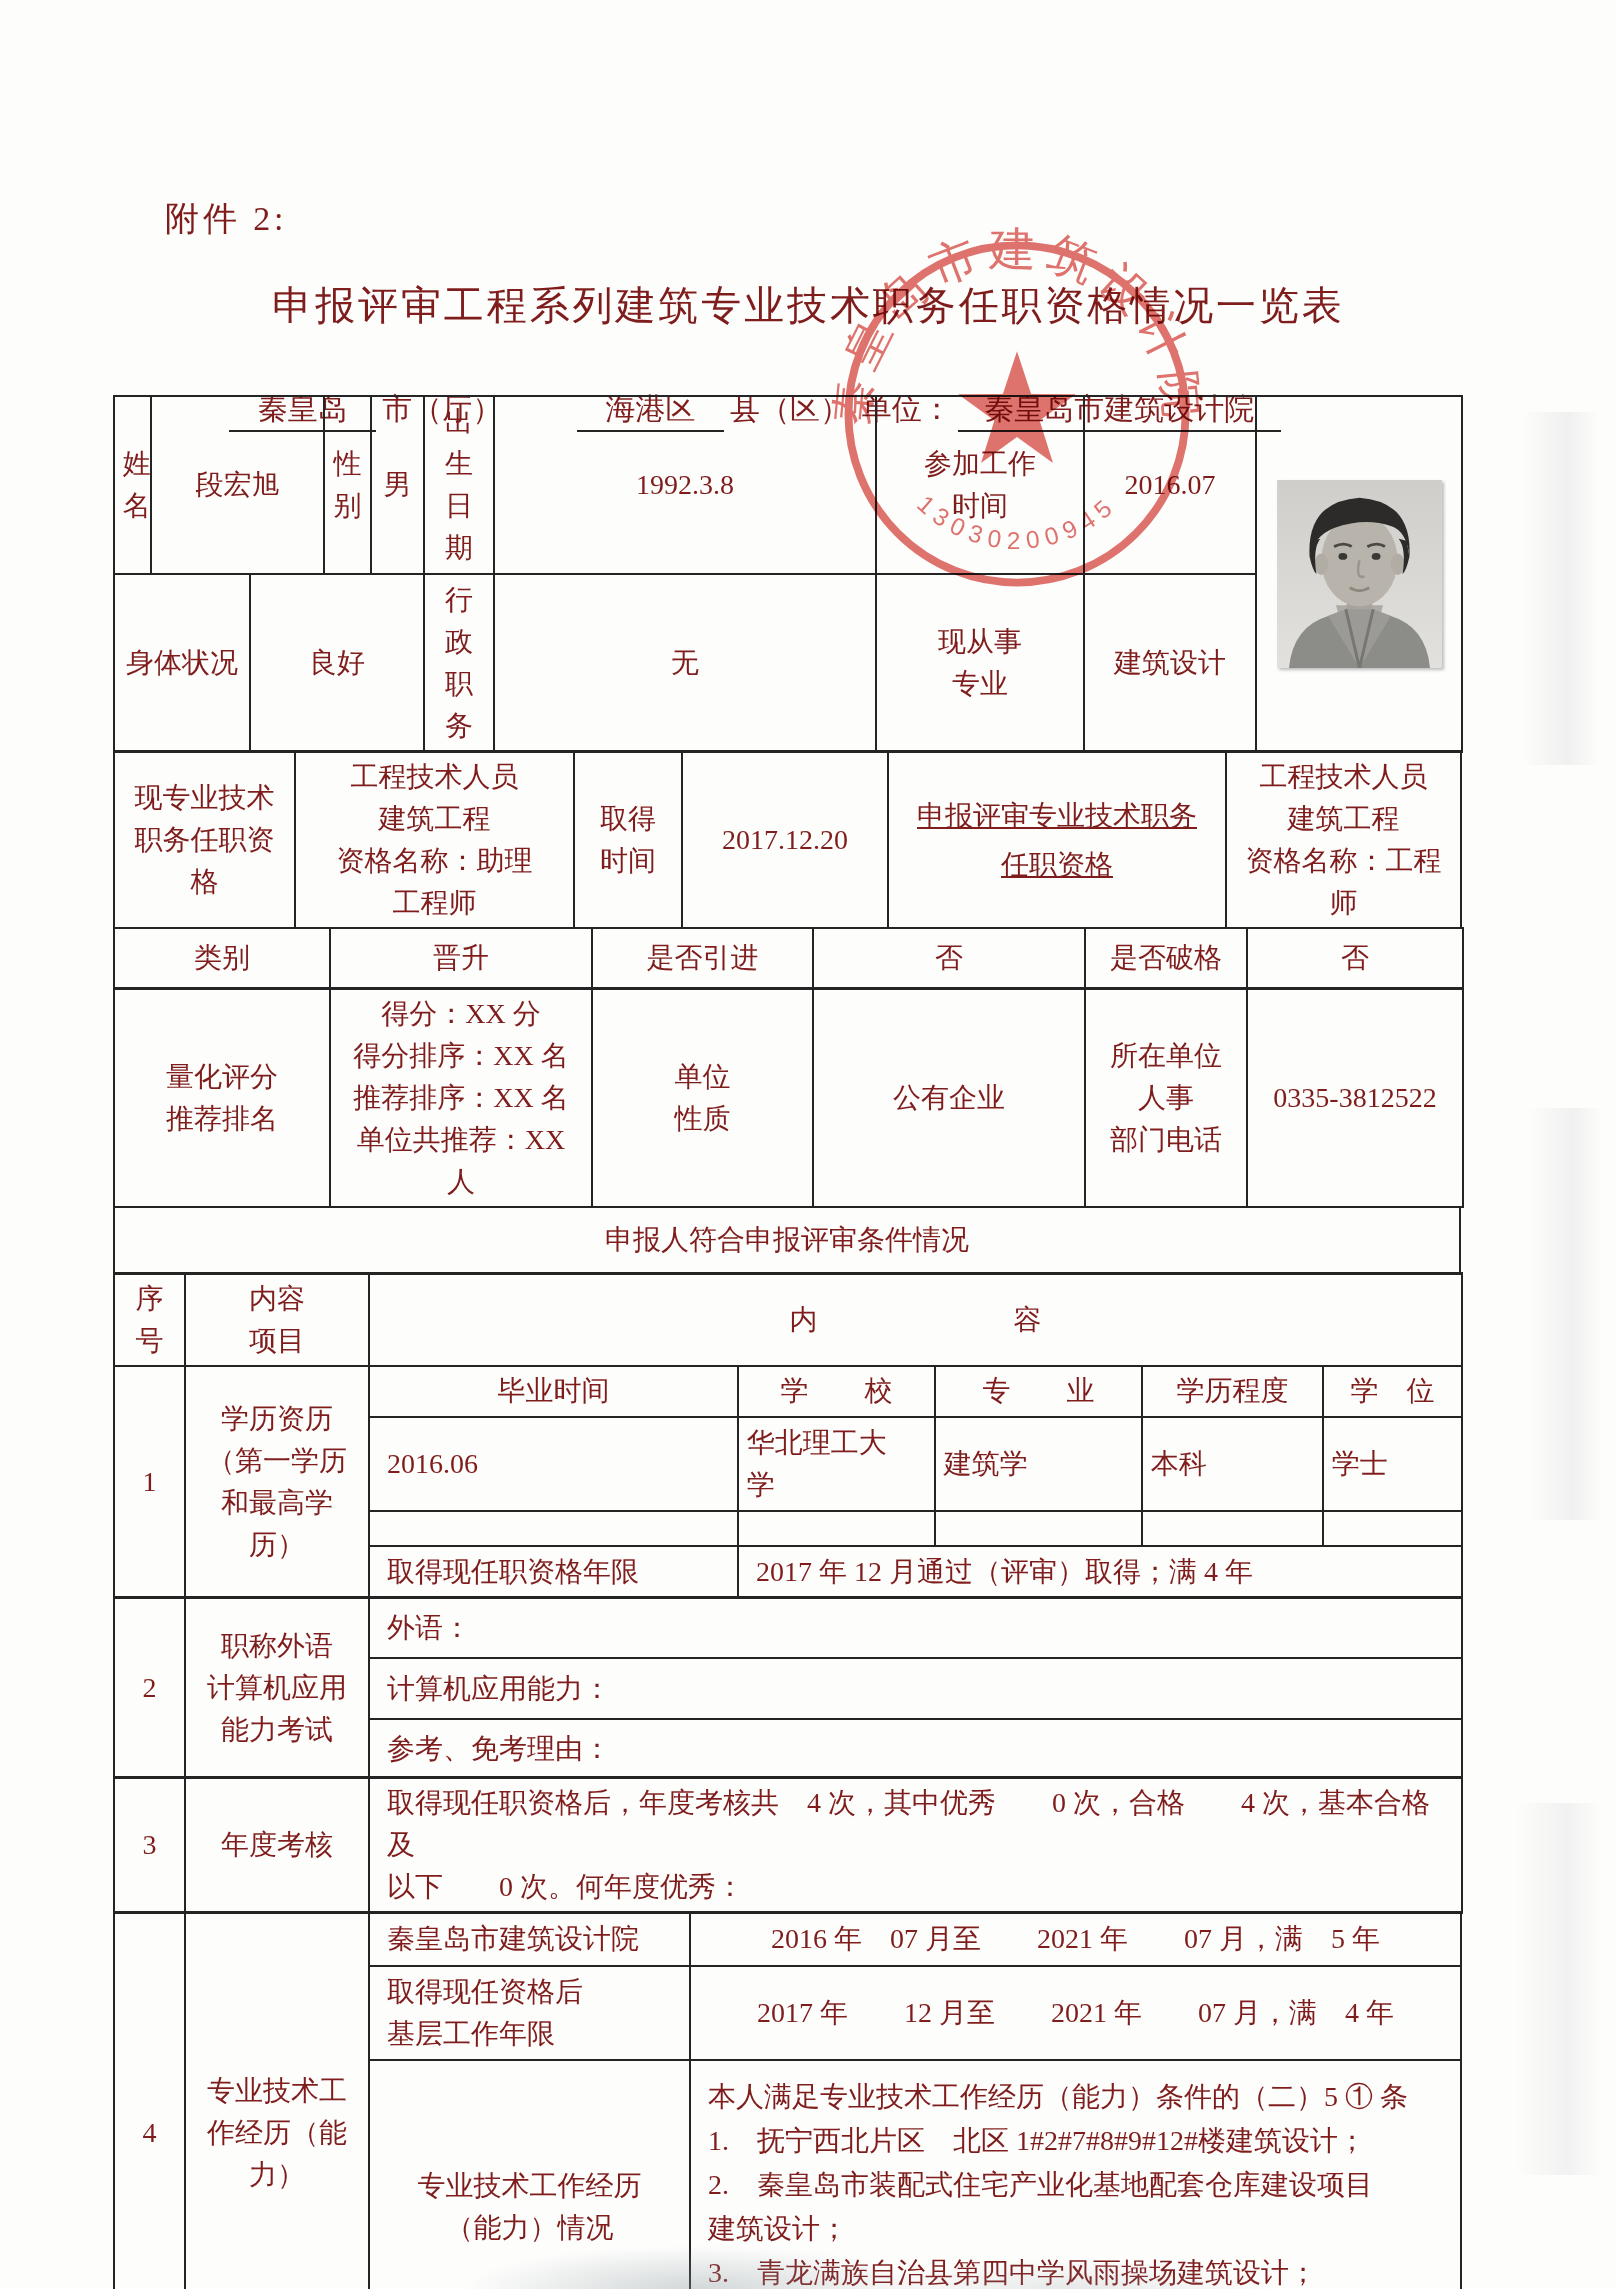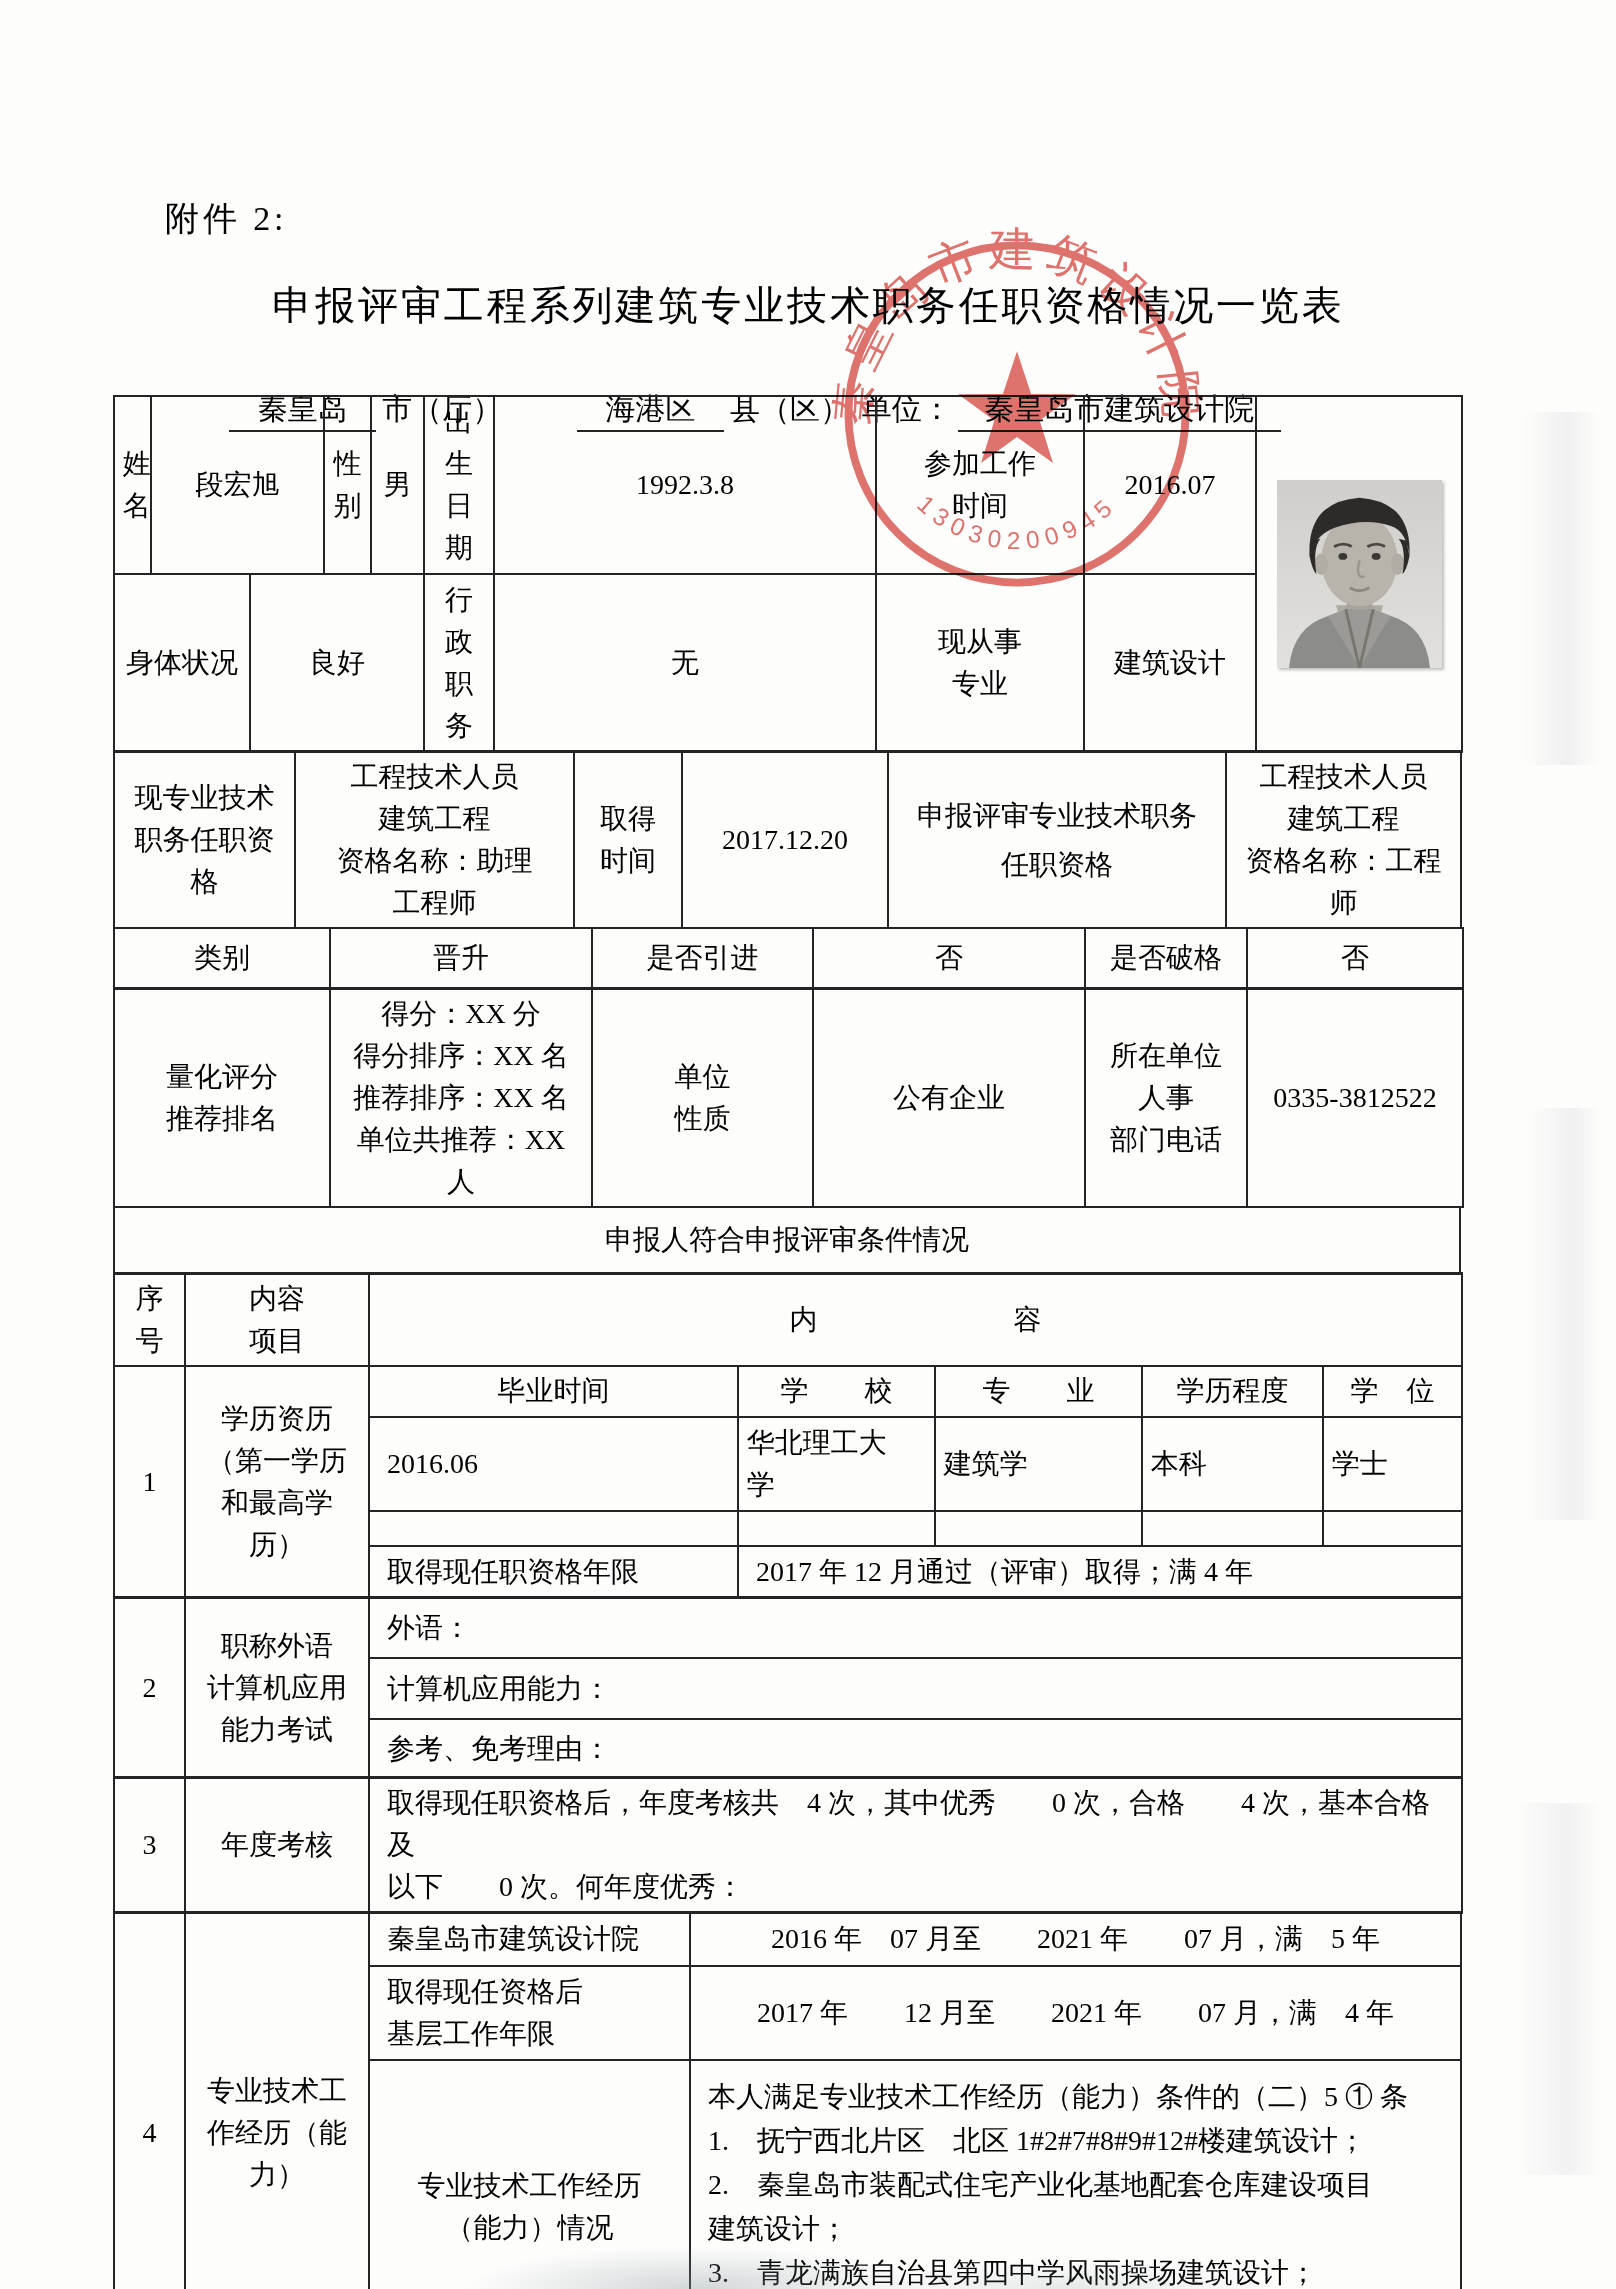--- a/index.html
+++ b/index.html
@@ -7,7 +7,7 @@
   .page {
     position:relative; width:1616px; height:2290px; margin:0 auto;
     background:#fdfdfc; overflow:hidden;
-    font-family:"Liberation Serif","DejaVu Serif",serif; color:#000000;
+    font-family:"Liberation Serif","DejaVu Serif",serif; color:#7f1d1d;
   }
   .attachment { position:absolute; left:165px; top:196px; font-size:34px; letter-spacing:3.9px; }
   .doc-title  { position:absolute; left:54px; top:278px; width:1509px; text-align:center;

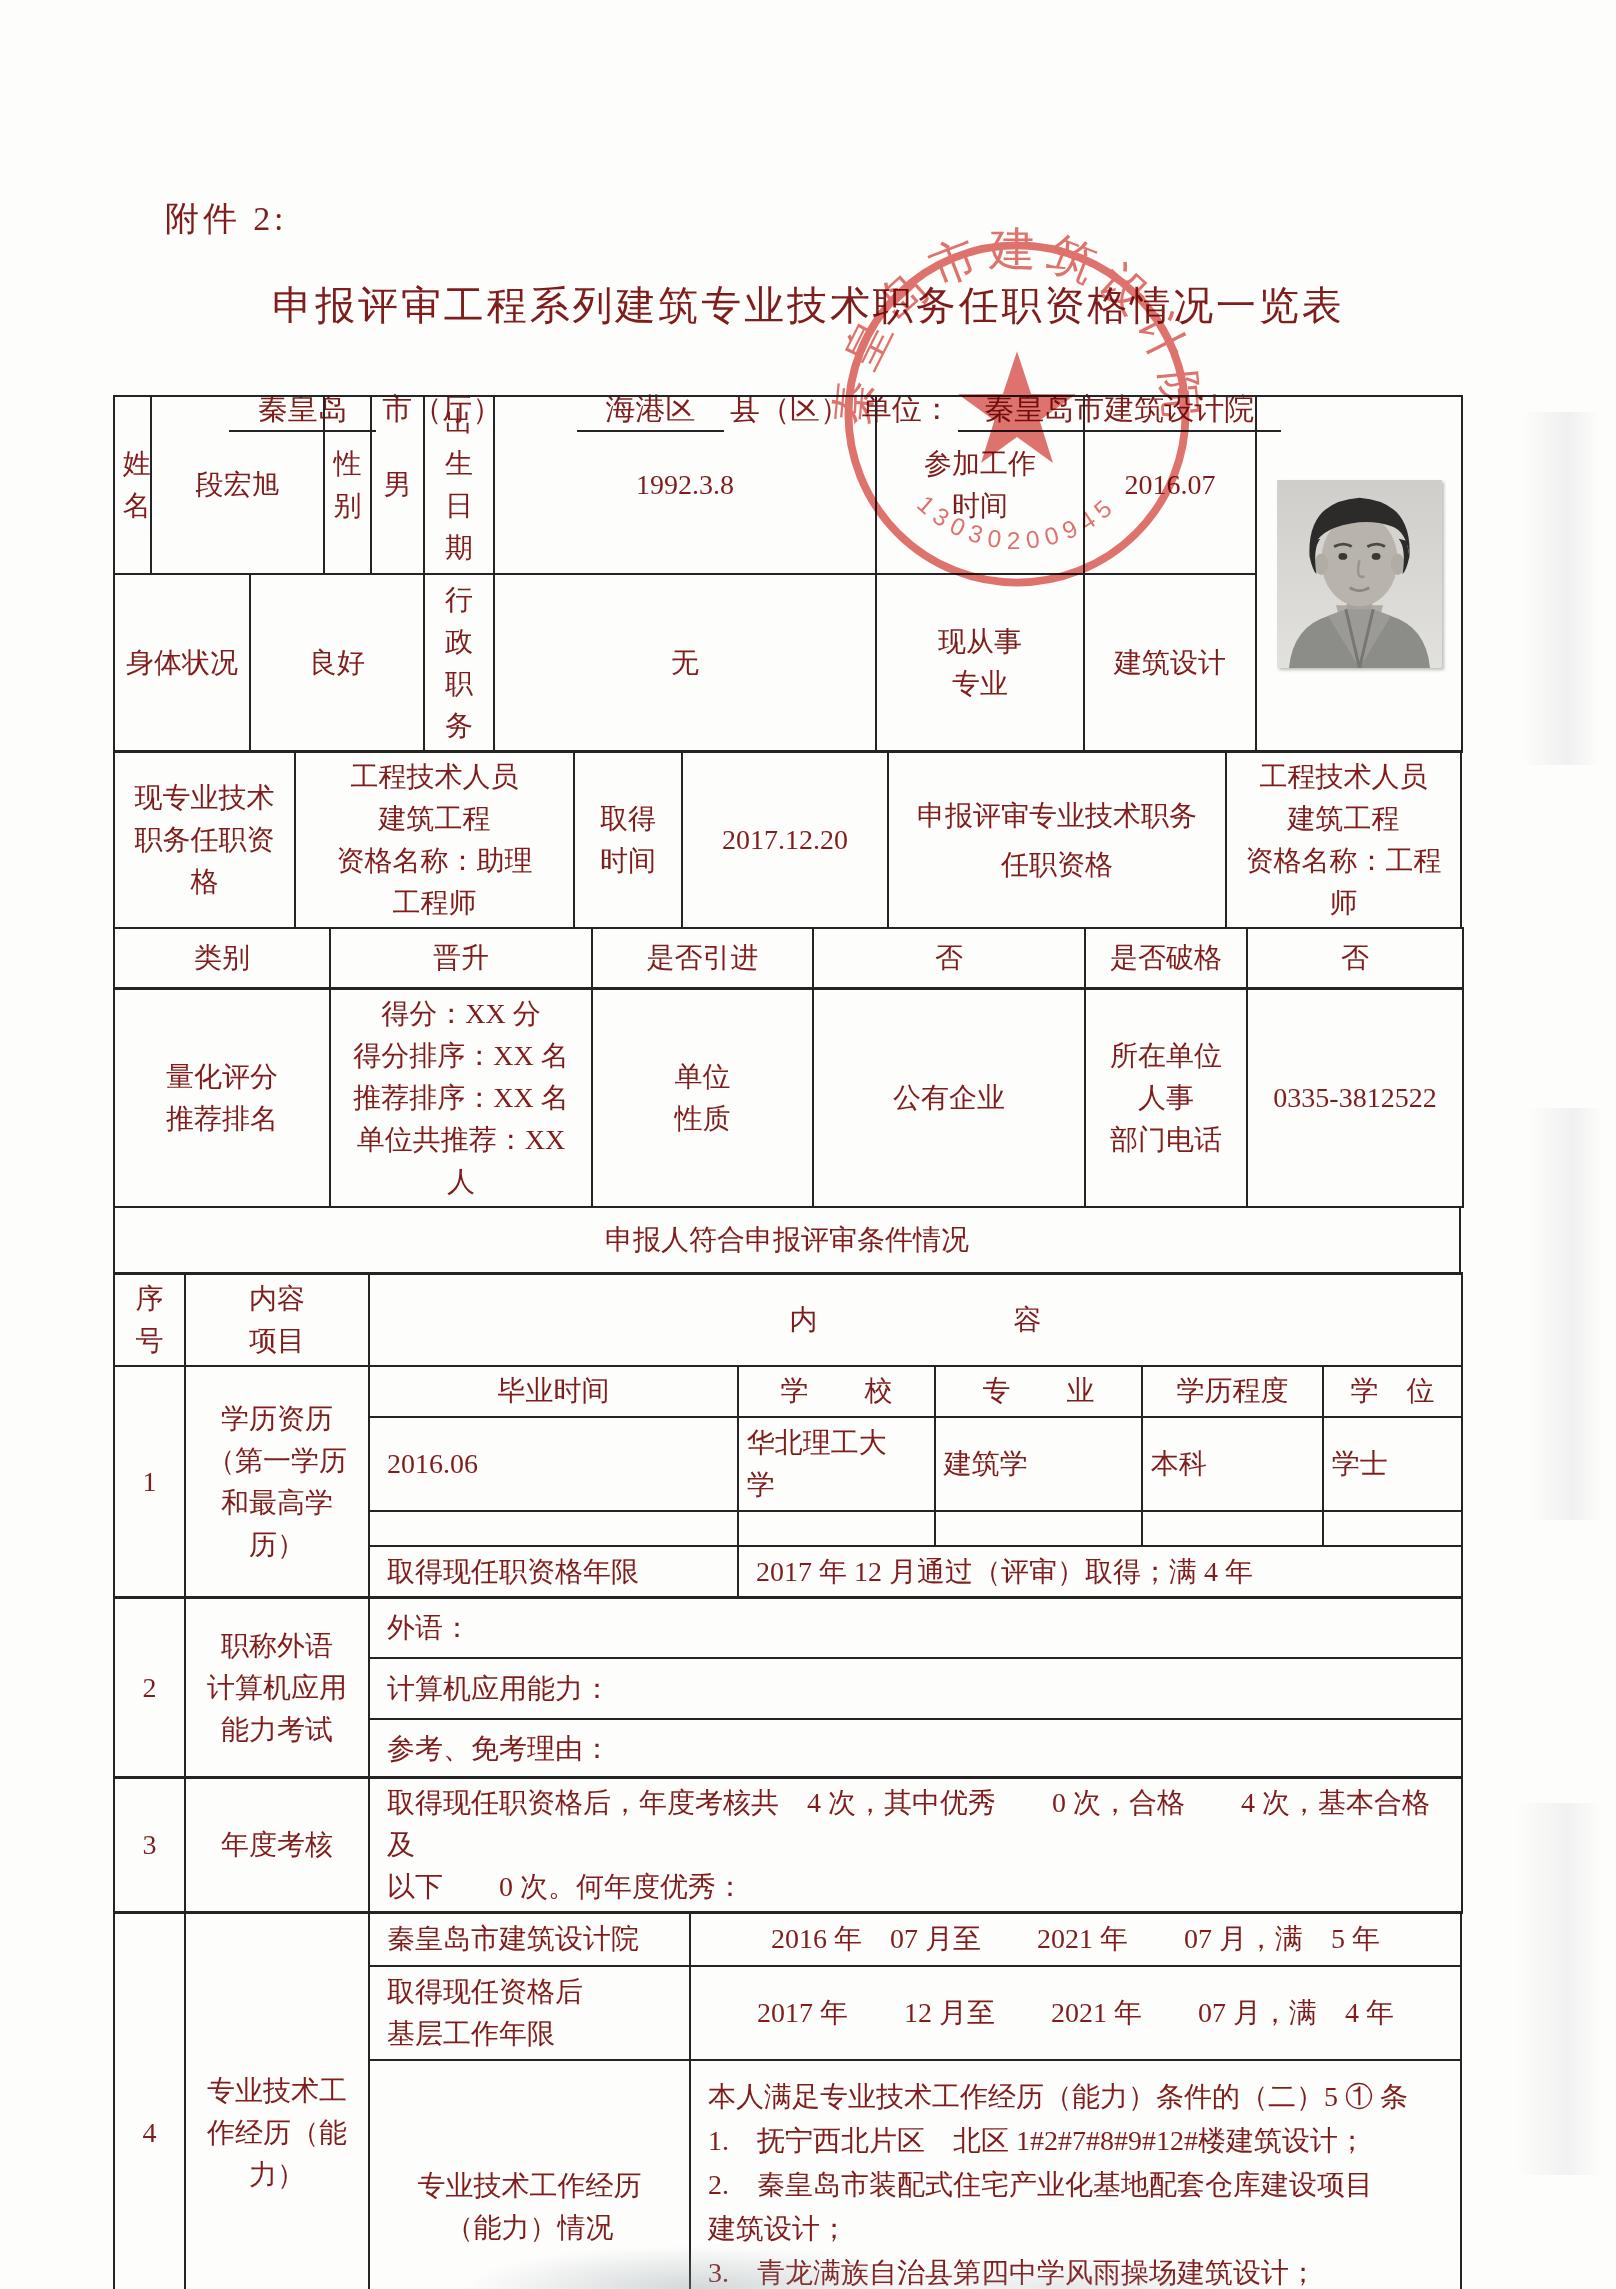--- a/index.html
+++ b/index.html
@@ -28,7 +28,7 @@
   td.pre   { white-space:pre-line; }
   td.left  { text-align:left; }
   td.pad-l { padding-left:17px; }
-  td.loose { line-height:1.75; }
+  td.loose { line-height:1.75;text-decoration:underline; }
   td.exp   { line-height:1.57; font-size:28px; }
 
   

